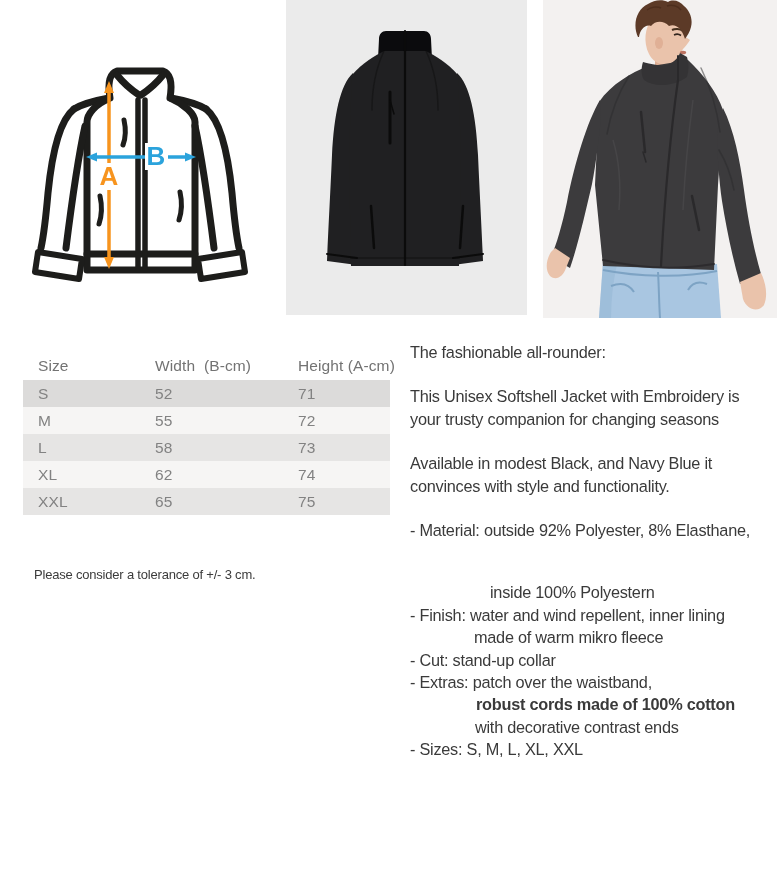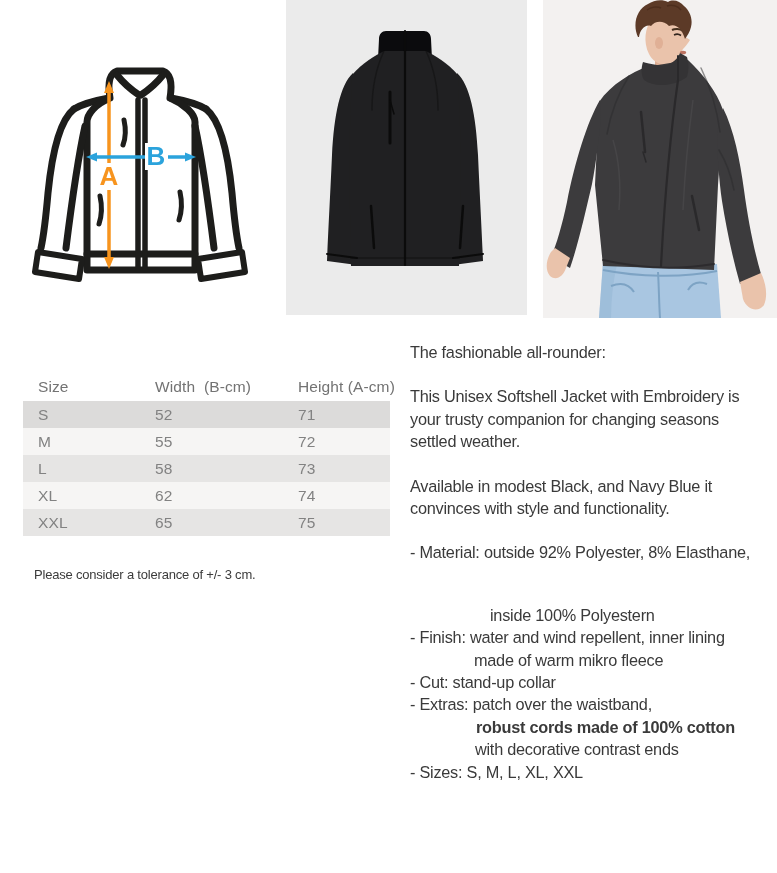--- a/index.html
+++ b/index.html
@@ -16,7 +16,7 @@
   #size-table {
     position:absolute; left:23px; top:351px; width:367px;
     border-collapse:collapse; table-layout:fixed;
-    font-size:15.5px; color:#828282; letter-spacing:0.1px;margin-top:21px;
+    font-size:15.5px; color:#828282; letter-spacing:0.1px;
   }
   #size-table th {
     font-weight:normal; color:#737373; text-align:left;

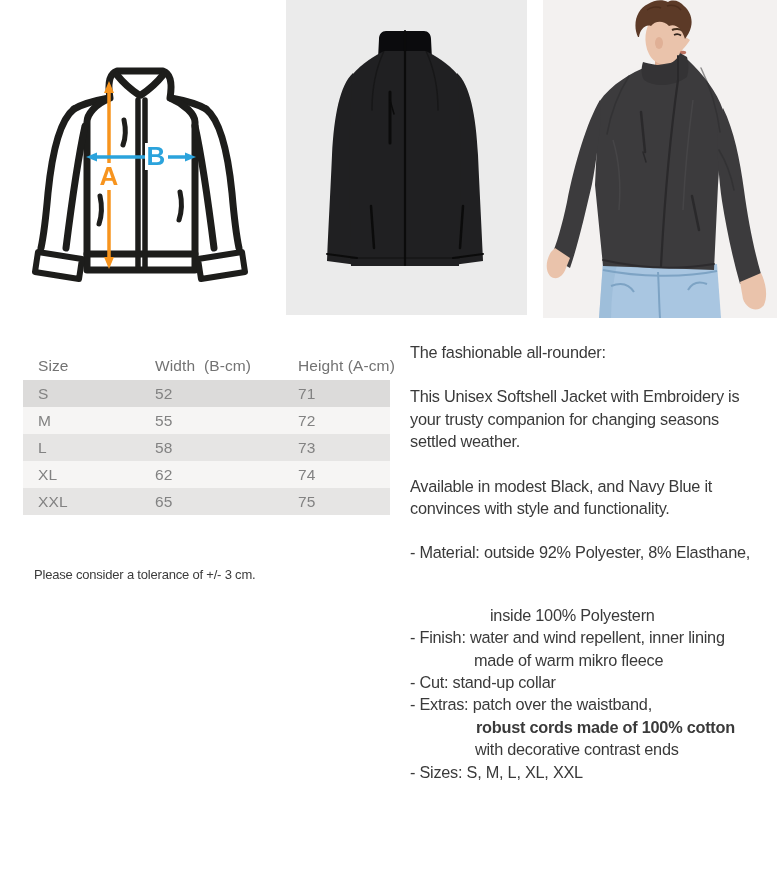--- a/index.html
+++ b/index.html
@@ -223,7 +223,6 @@
   <div class="gap"></div>
   <div>This Unisex Softshell Jacket with Embroidery is</div>
   <div>your trusty companion for changing seasons</div>
-  <div>settled weather.</div>
   <div class="gap"></div>
   <div>Available in modest Black, and Navy Blue it</div>
   <div>convinces with style and functionality.</div>

